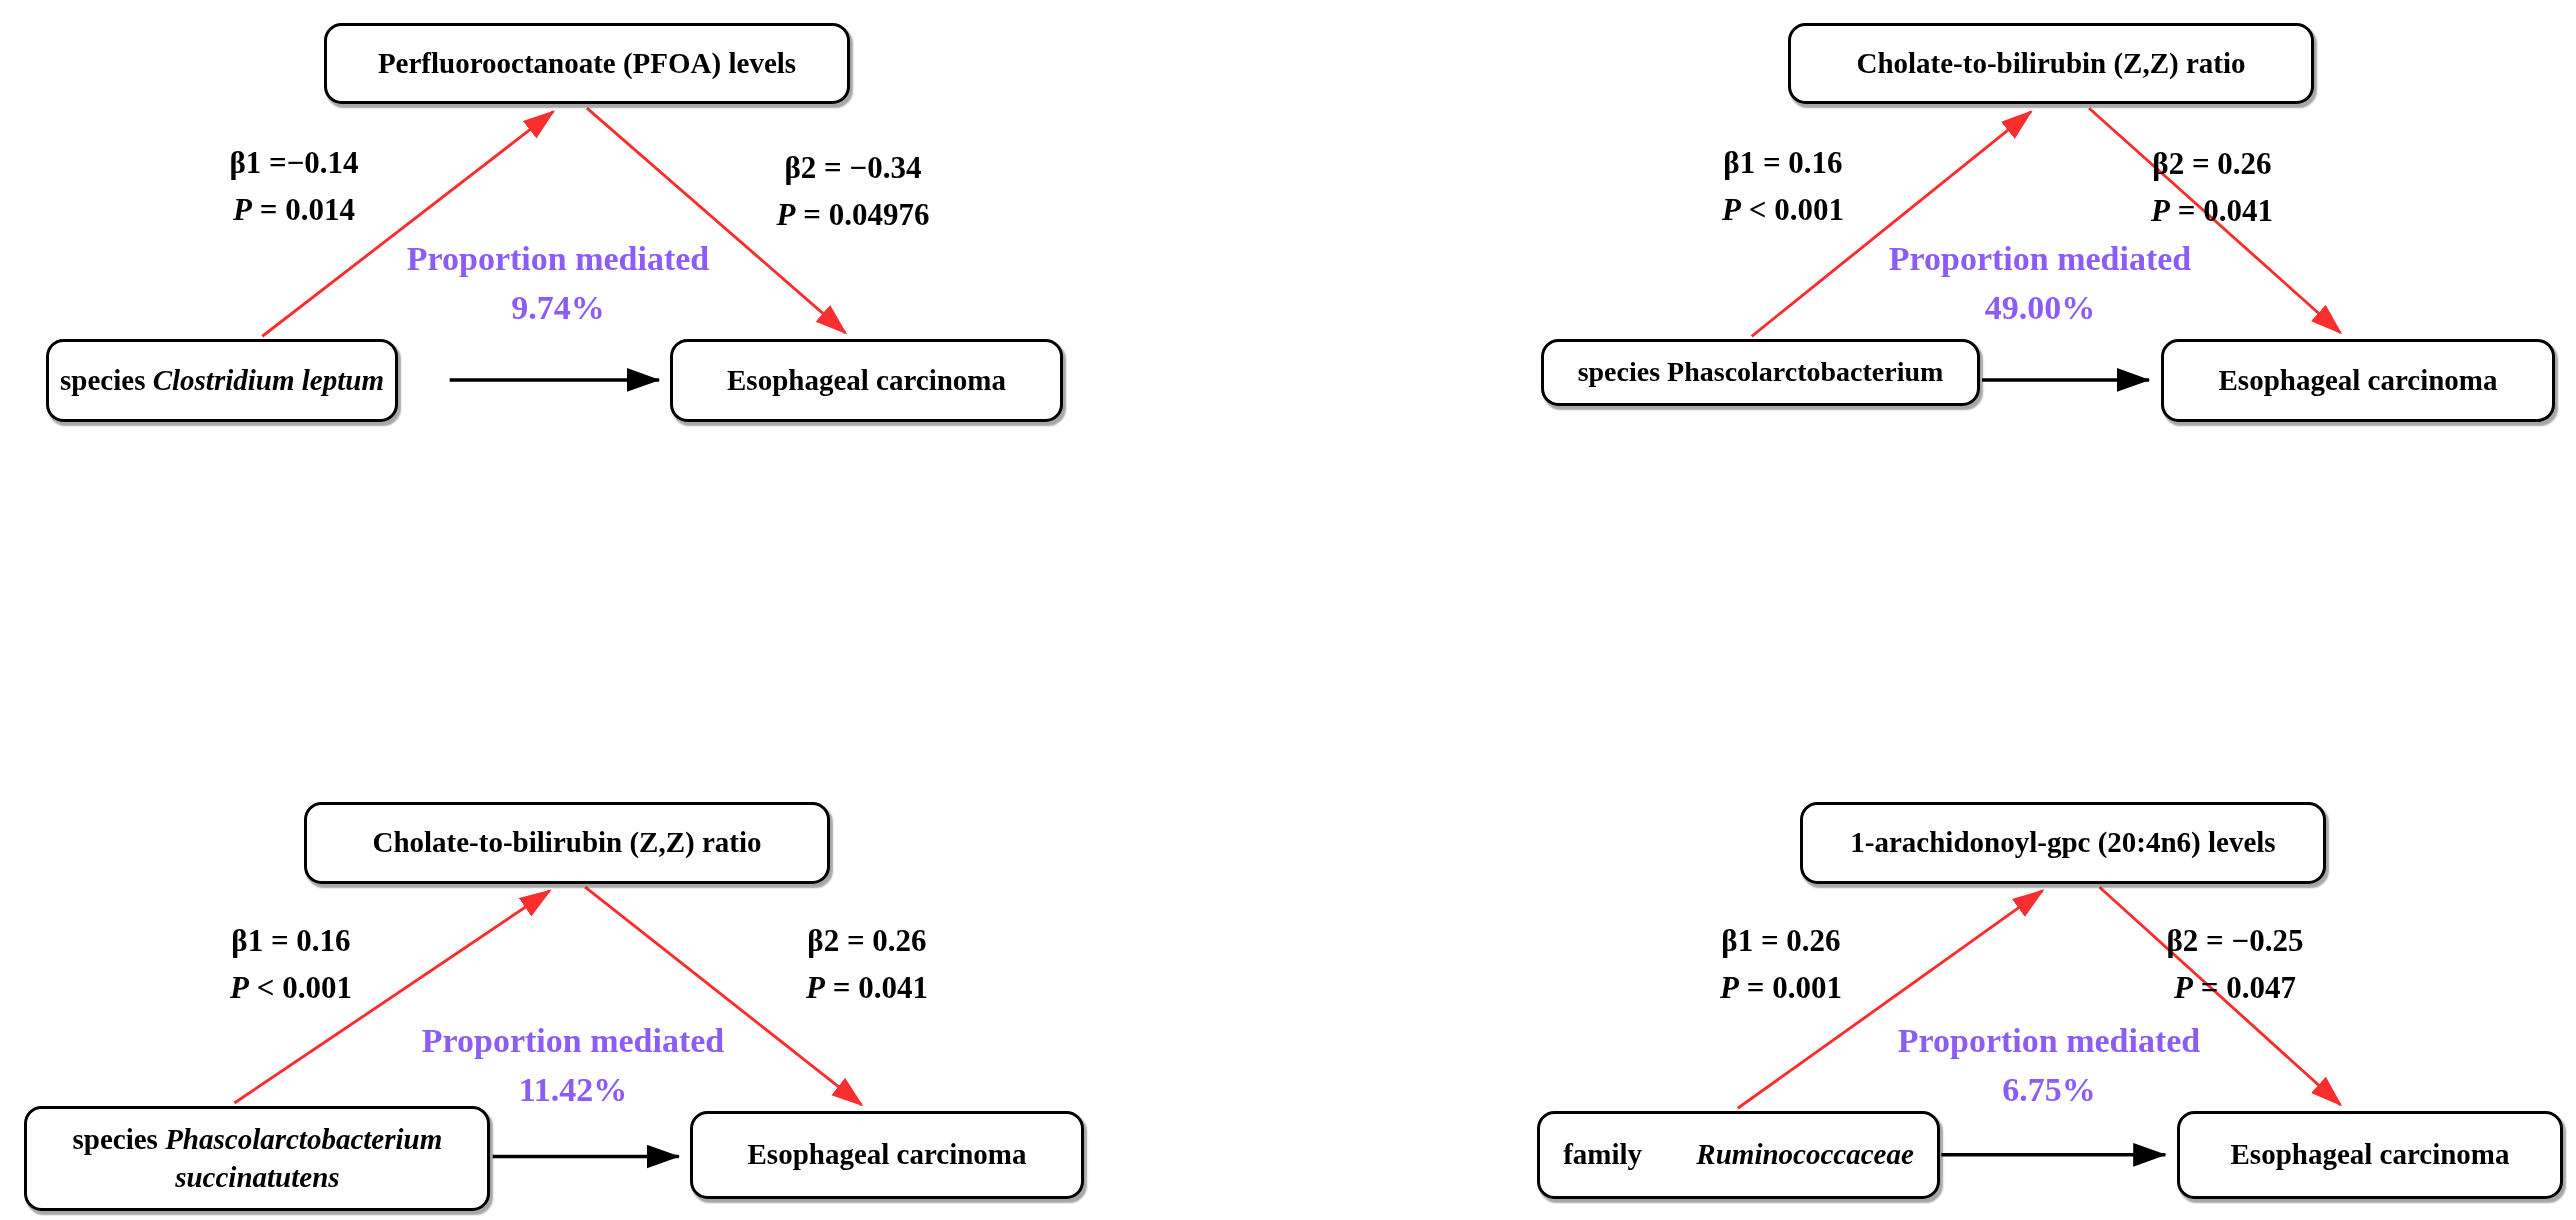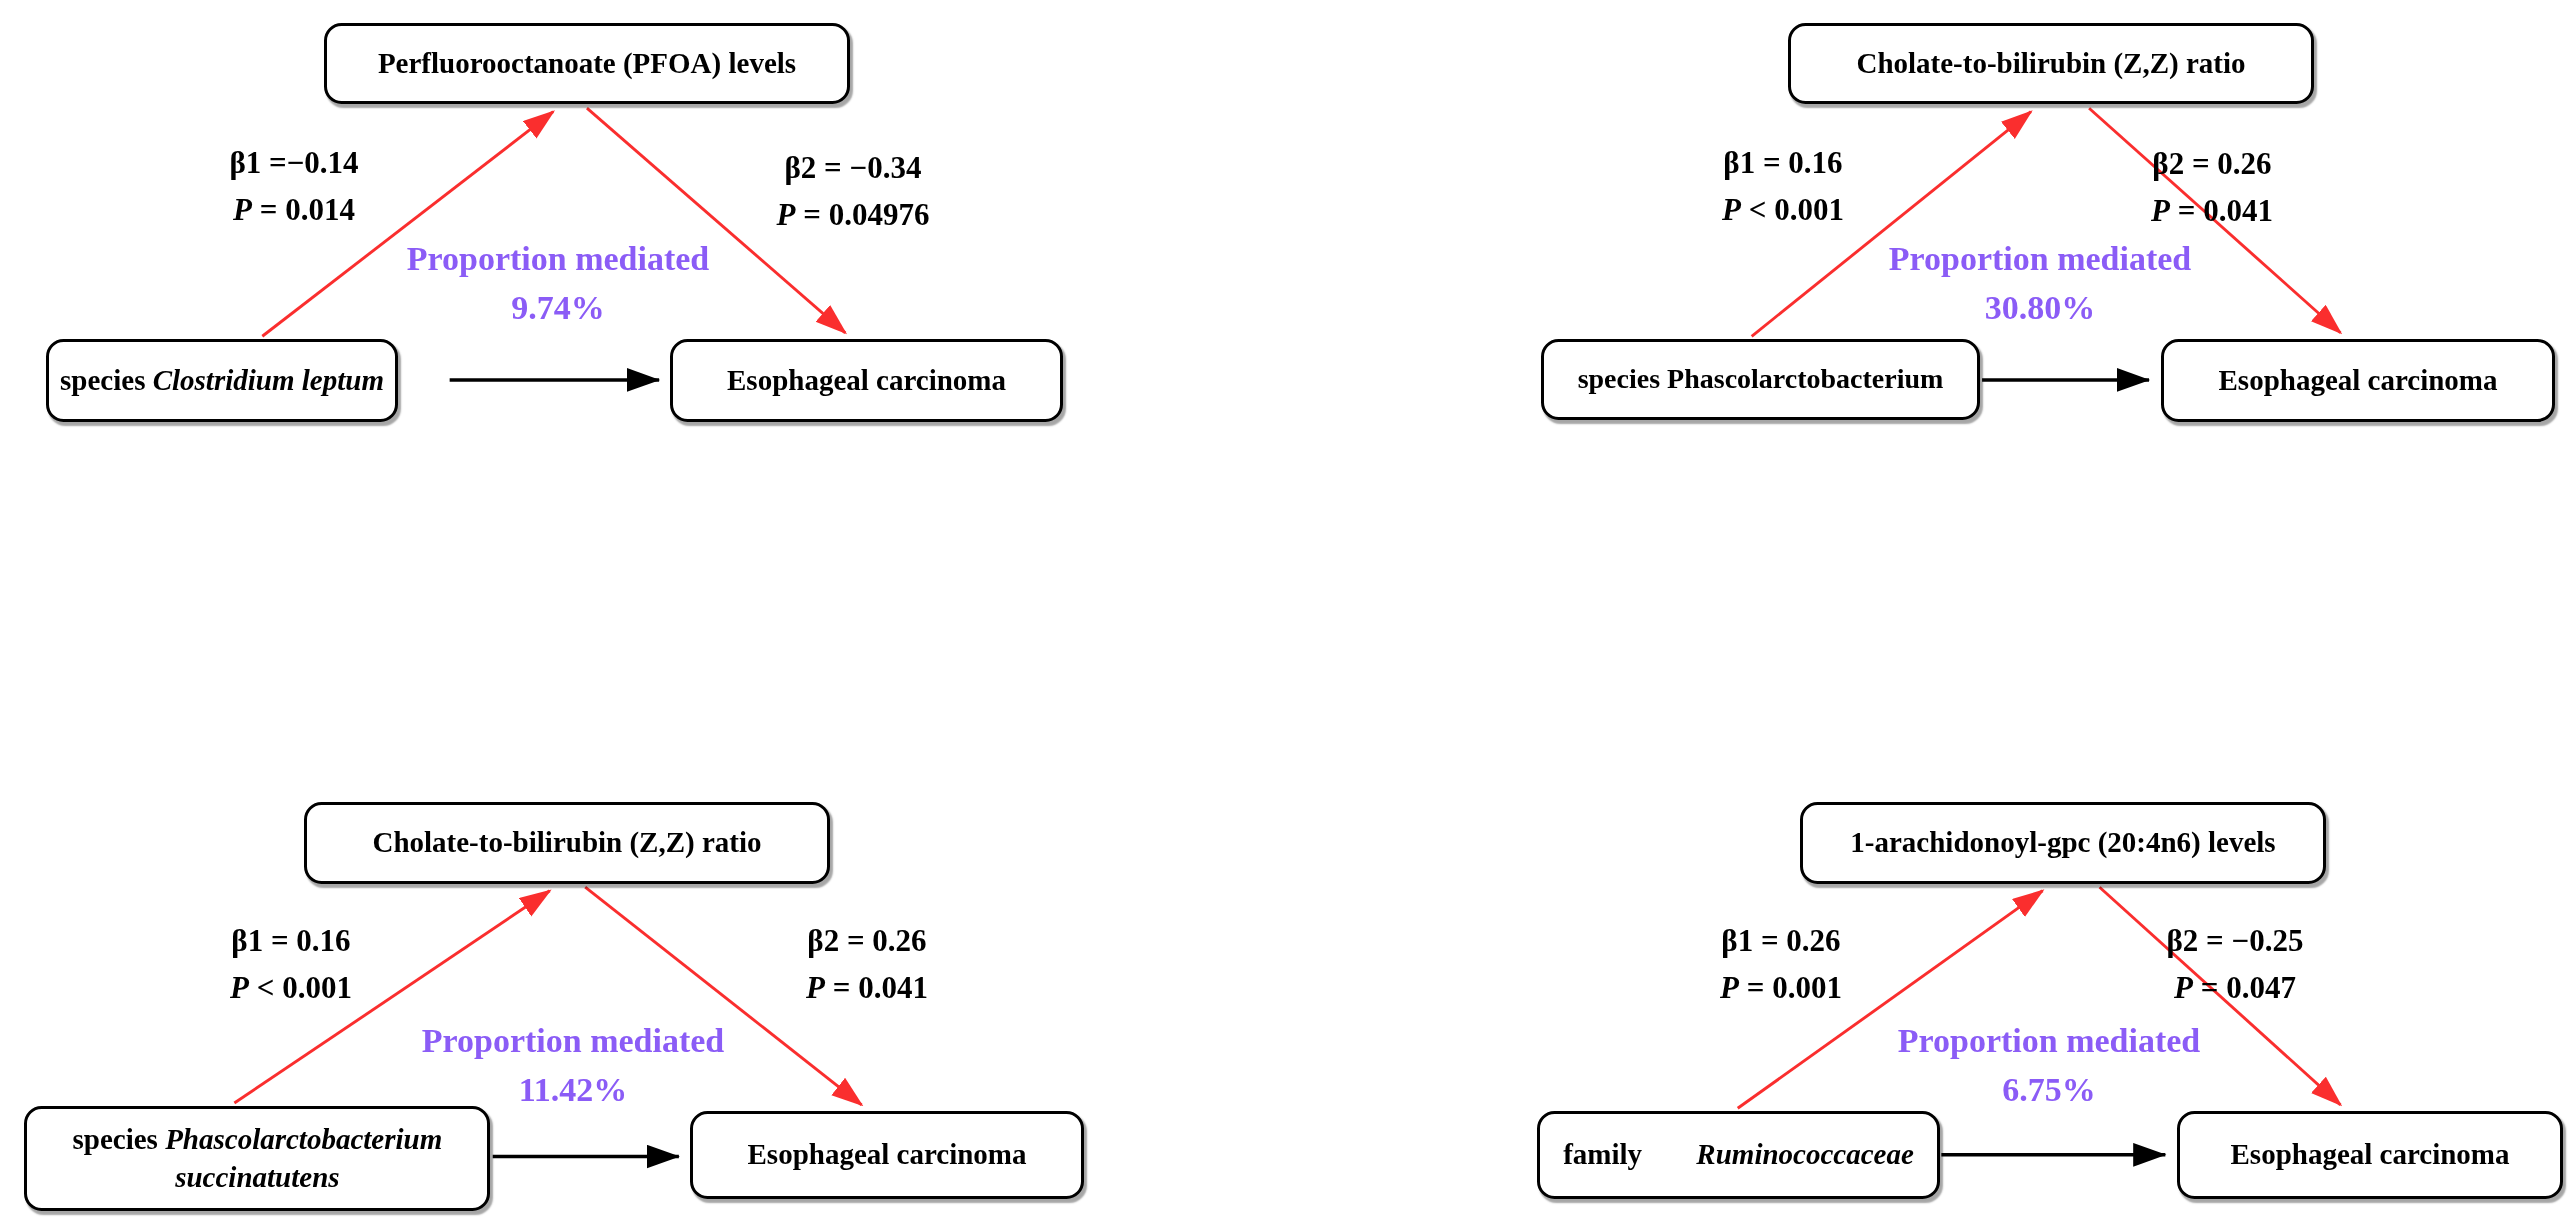--- a/index.html
+++ b/index.html
@@ -161,7 +161,7 @@
   </div>
   <div class="mediation" id="p2-med-text">
     <div>Proportion mediated</div>
-    <div>30.80%</div>
+    <div>49.00%</div>
   </div>
   <div class="node" id="p2-exposure">
     <span><span>species</span> <span class="sci" style="font-style: normal;">Phascolarctobacterium</span></span>

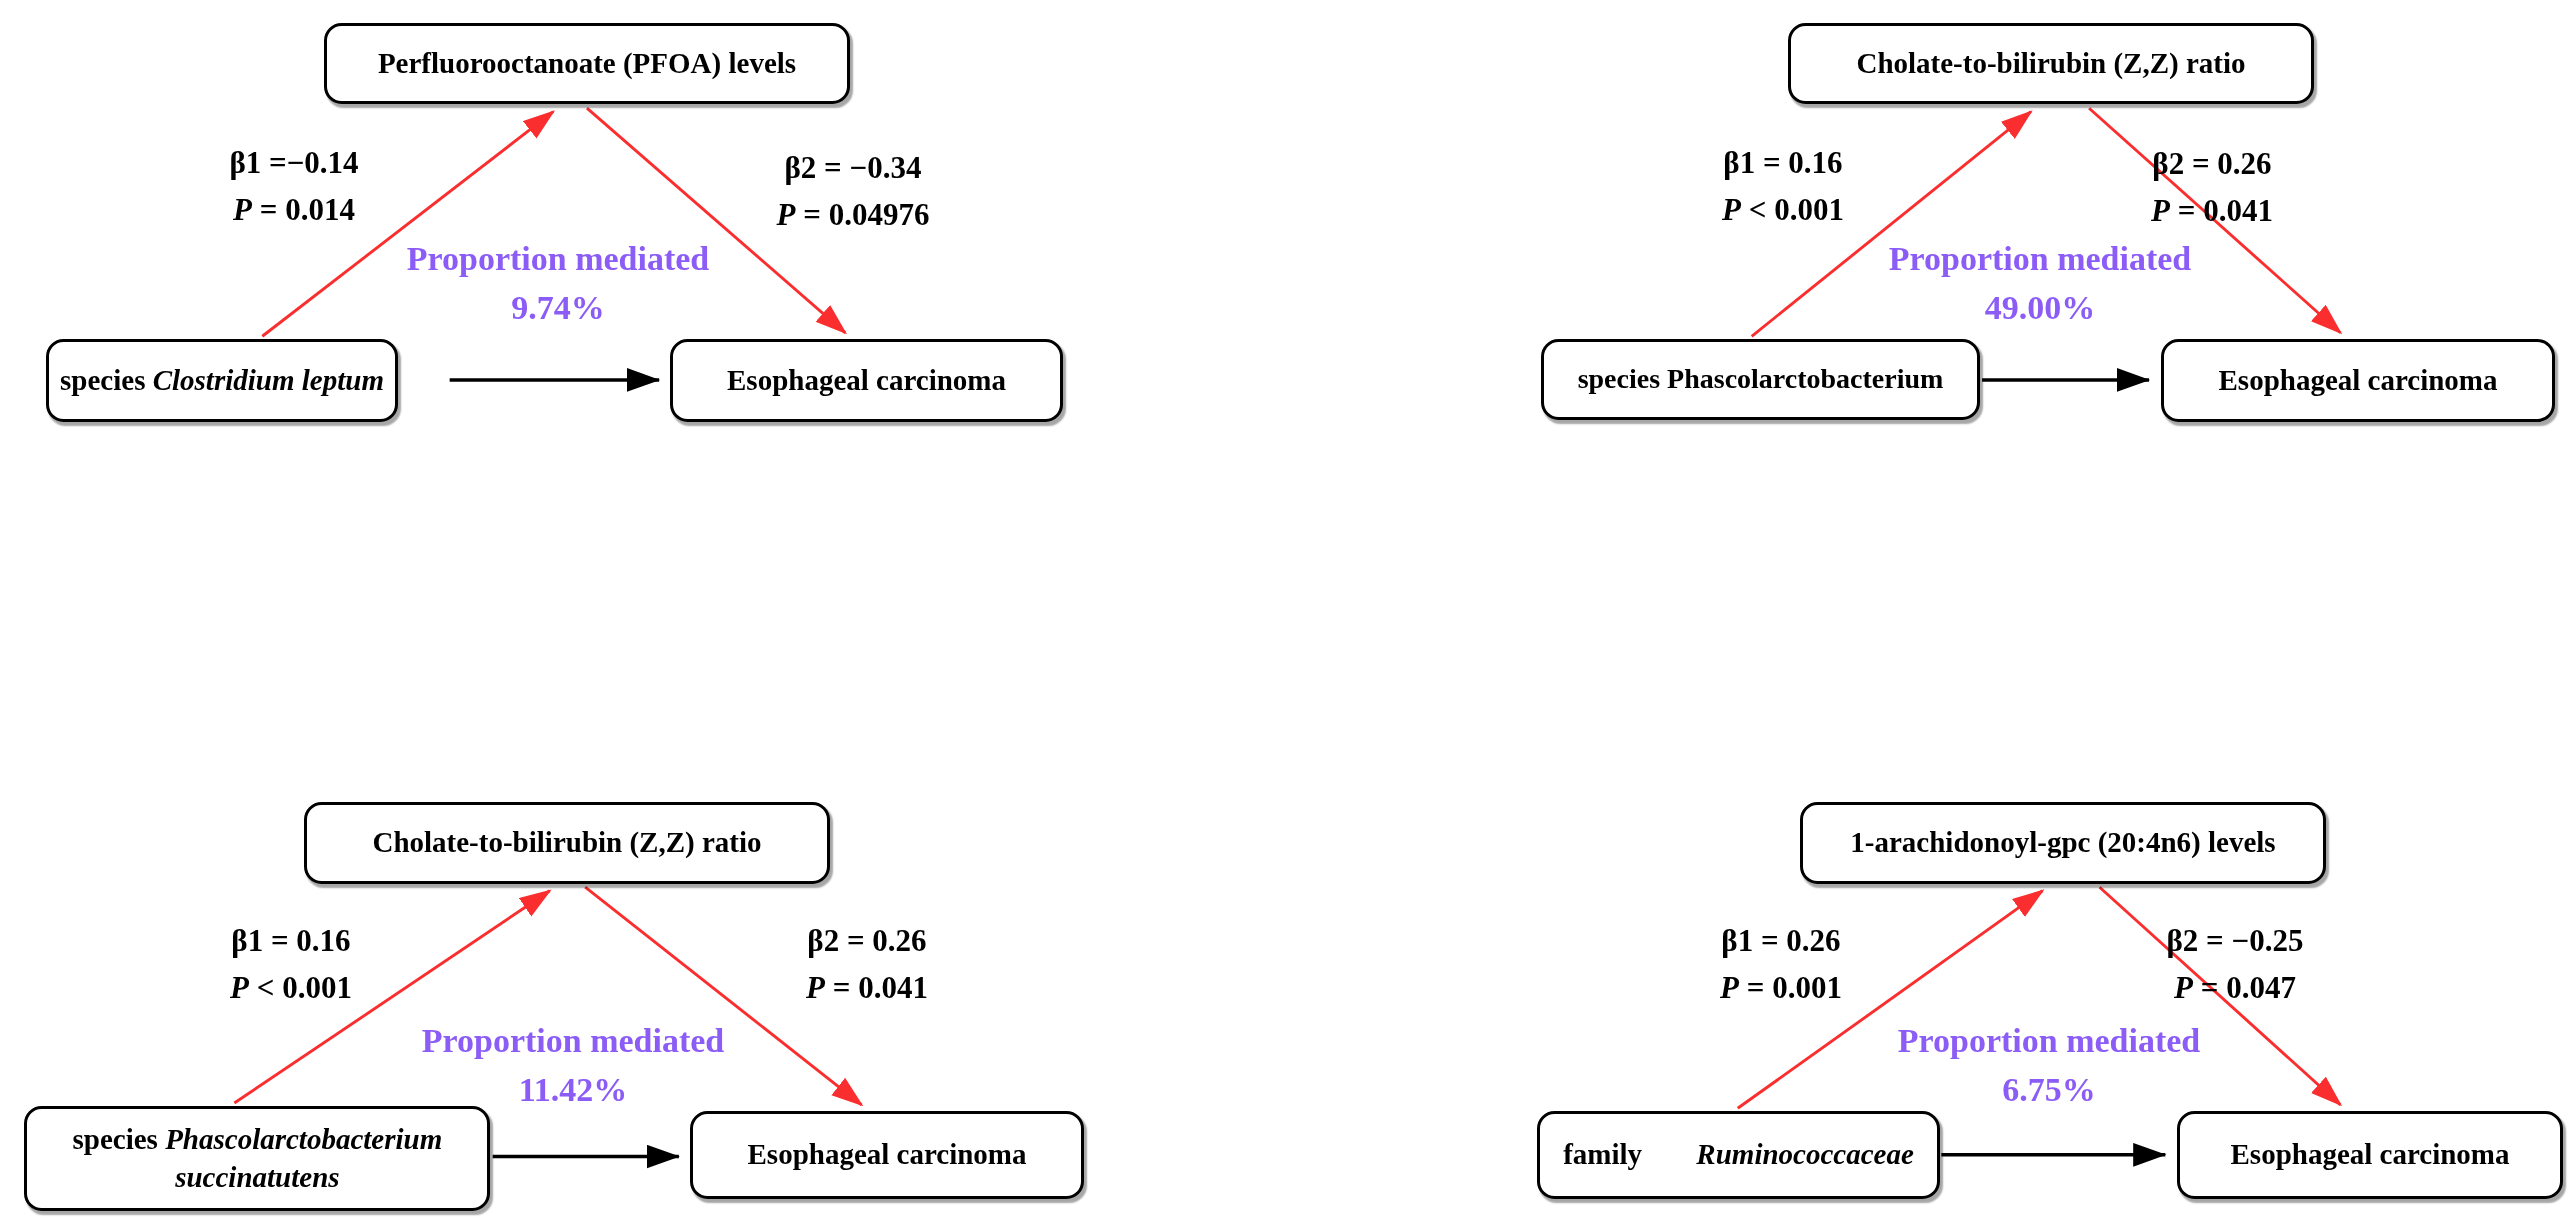--- a/index.html
+++ b/index.html
@@ -71,7 +71,7 @@
 
   
   #p2-mediator { left: 1788px; top: 23px;   width: 526px; height: 81px; }
-  #p2-exposure { left: 1541px; top: 339px;  width: 439px; height: 81px; font-size: 28px; }
+  #p2-exposure { left: 1541px; top: 339px;  width: 439px; height: 67px; font-size: 28px; }
   #p2-outcome  { left: 2161px; top: 339px;  width: 394px; height: 83px; }
   #p2-stat-a   { left: 1783px; top: 186px; }
   #p2-stat-b   { left: 2212px; top: 187px; }

